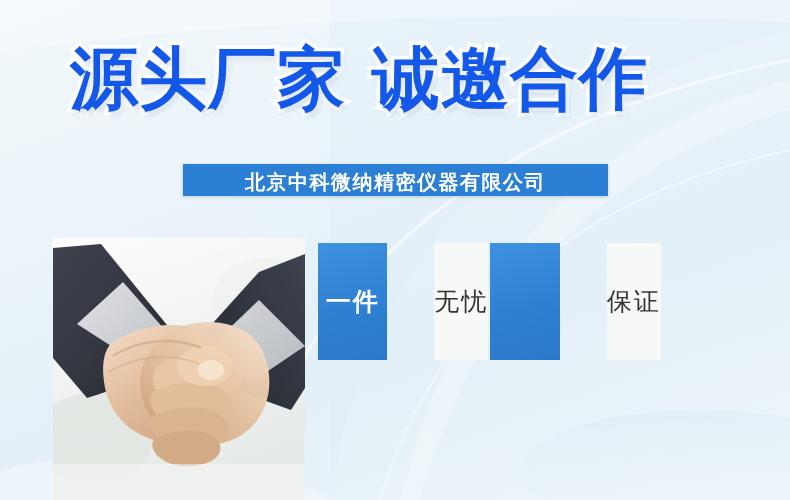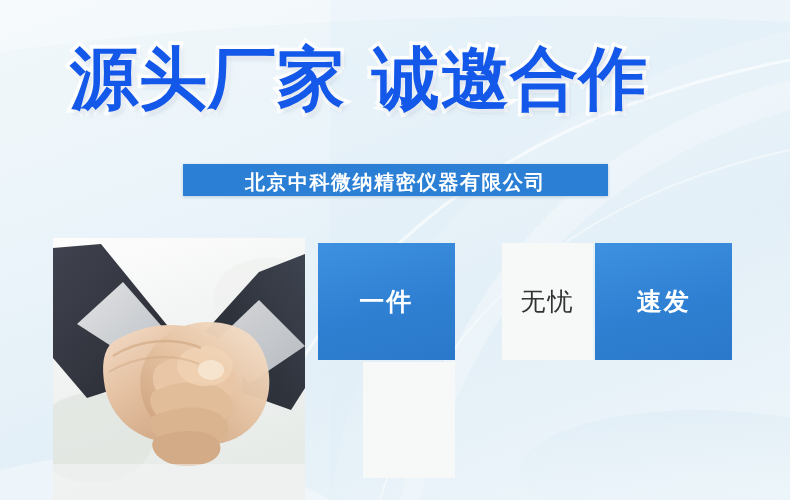--- a/index.html
+++ b/index.html
@@ -87,7 +87,7 @@
     width: 414px;
     height: 235px;
     display: grid;
-    grid-template-columns: 1fr 1fr 1fr;
+    grid-template-columns: 1fr 1fr 1fr 1fr 1fr;
     grid-template-rows: 1fr 1fr;
     column-gap: 2px;
     row-gap: 2px;

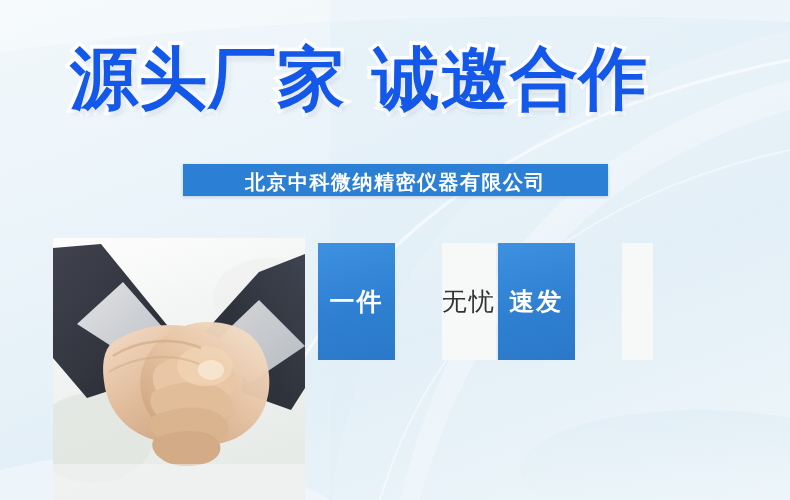--- a/index.html
+++ b/index.html
@@ -231,7 +231,6 @@
 
 
     <div class="cell blue">
-      <span class="l2">速发</span>
     </div>
 
     <div class="cell light">

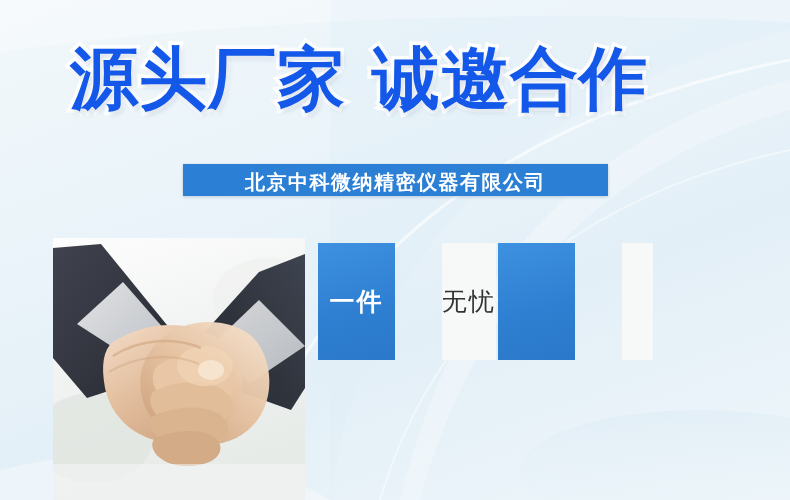--- a/index.html
+++ b/index.html
@@ -234,6 +234,7 @@
     </div>
 
     <div class="cell light">
+      <span class="l2">保证</span>
     </div>
 
   </div>

